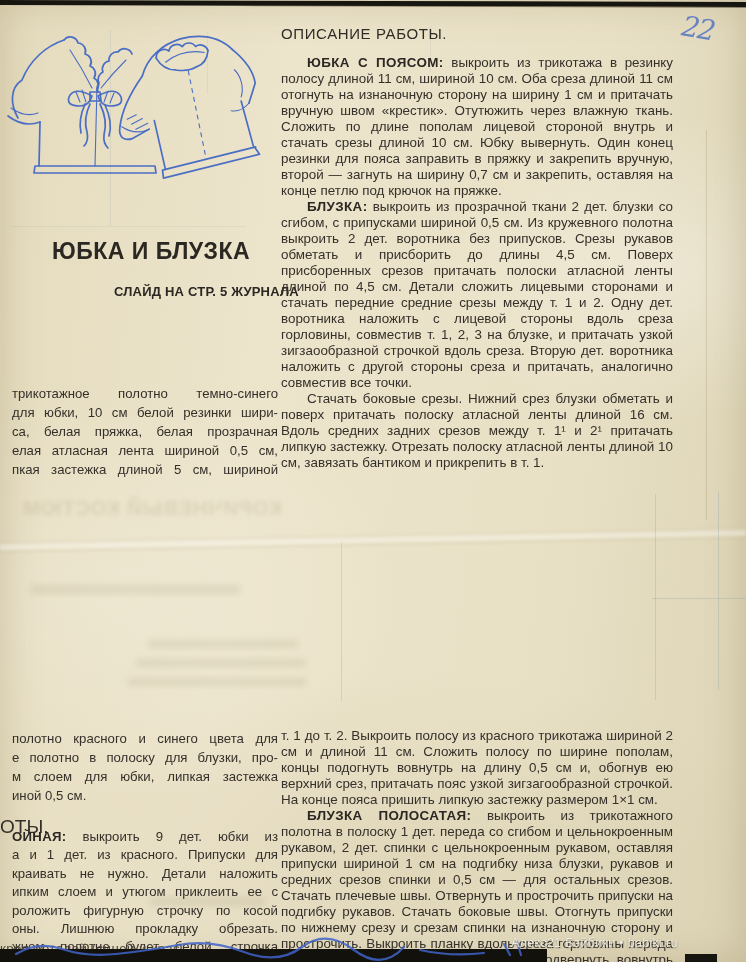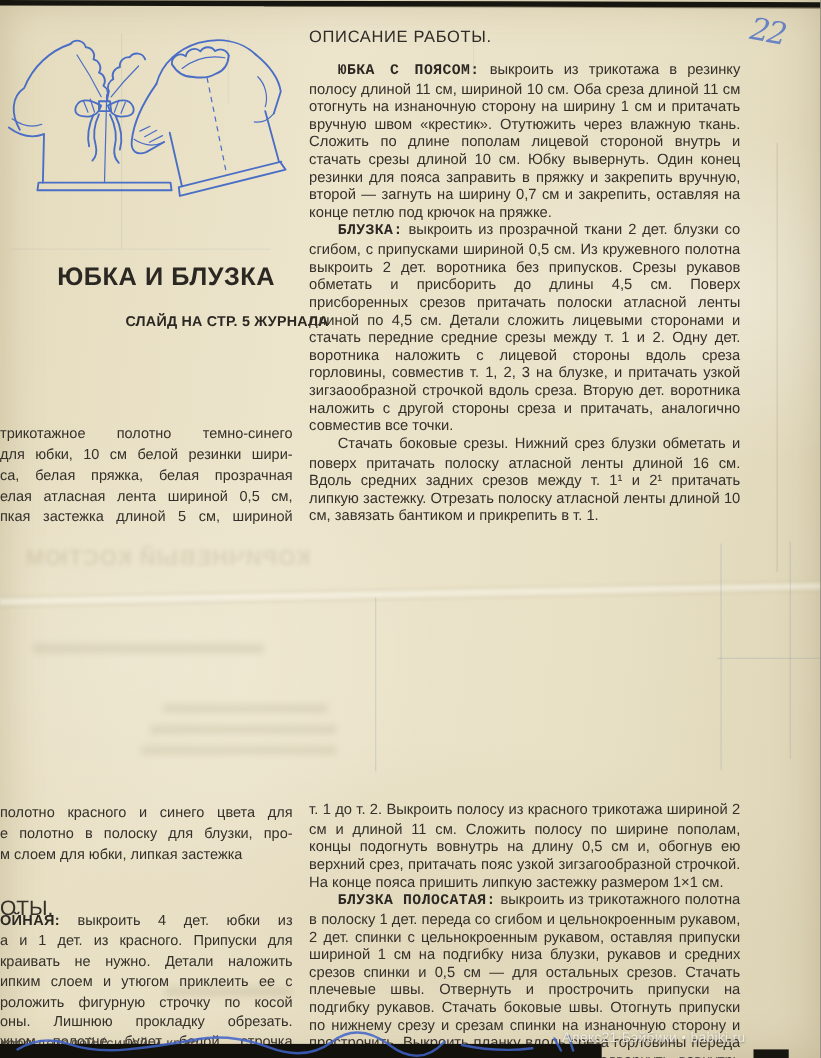--- a/index.html
+++ b/index.html
@@ -61,7 +61,7 @@
   .rc-top{position:absolute;left:281px;top:25px;width:392px;}
   .rc-heading{font-size:15px;letter-spacing:0.6px;margin:0 0 13px 0;color:#2f2b26;}
   .para{font-size:13.4px;line-height:16px;text-align:justify;text-indent:26px;margin:0;}
-  .para .lead{font-weight:bold;letter-spacing:0.4px;color:#2b2722;font-family:Liberation Mono, monospace;}
+  .para .lead{font-weight:bold;letter-spacing:0.4px;color:#2b2722;}
   .rc-bottom{position:absolute;left:281px;top:686px;width:392px;margin-top:42px;}
   .rc-bottom .para:first-child{text-indent:0;}
 

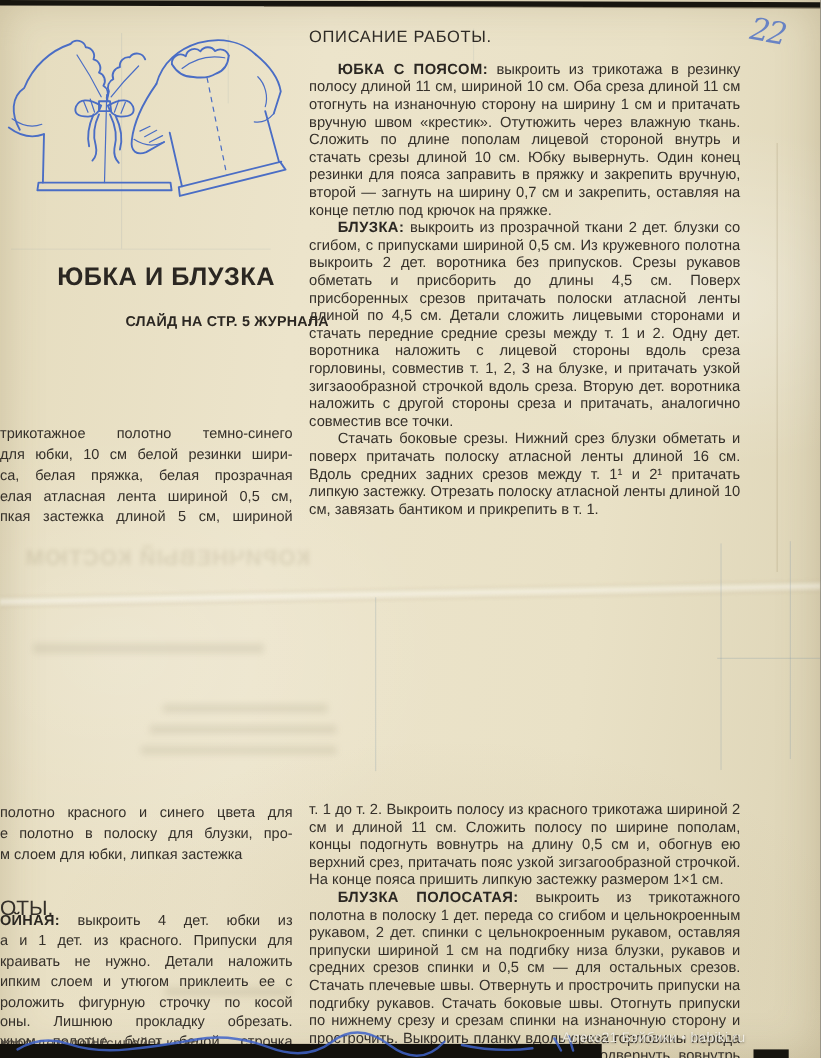--- a/index.html
+++ b/index.html
@@ -44,7 +44,7 @@
   
   .lc-title{position:absolute;left:52px;top:238px;font-size:23px;font-weight:bold;letter-spacing:0.5px;white-space:nowrap;color:#2b2722;}
   .lc-subtitle{position:absolute;left:94px;top:284px;font-size:13px;font-weight:bold;letter-spacing:0.2px;white-space:nowrap;color:#2b2722;margin-left:20px;}
-  .frag{position:absolute;left:0;width:266px;}
+  .frag{position:absolute;left:12px;width:266px;}
   .frag .frag-line{font-size:13.2px;line-height:19px;text-align:justify;text-align-last:justify;overflow:hidden;white-space:nowrap;}
   .frag1{top:384px;}
   .frag2{top:729px;}

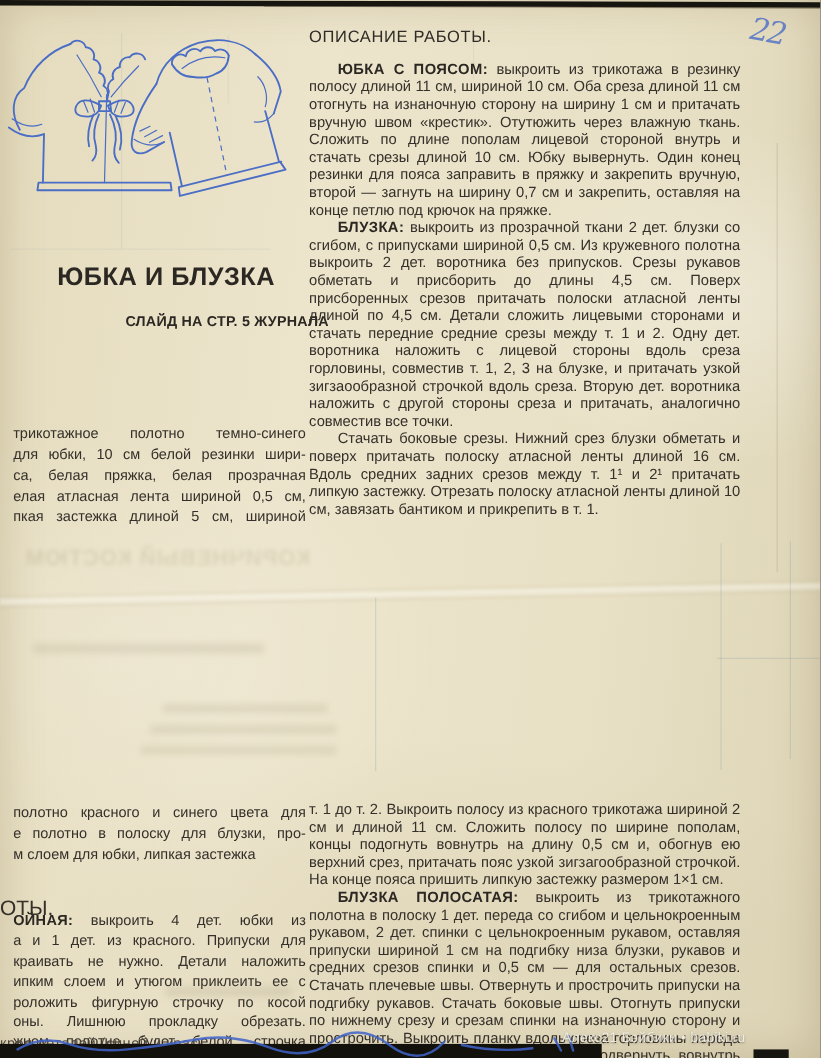--- a/index.html
+++ b/index.html
@@ -152,6 +152,7 @@
         <div class="frag-line">полотно красного и синего цвета для</div>
         <div class="frag-line">е полотно в полоску для блузки, про-</div>
         <div class="frag-line">м слоем для юбки, липкая застежка</div>
+        <div class="frag-line">иной 0,5 см.</div>
       </div>
   </div>
 

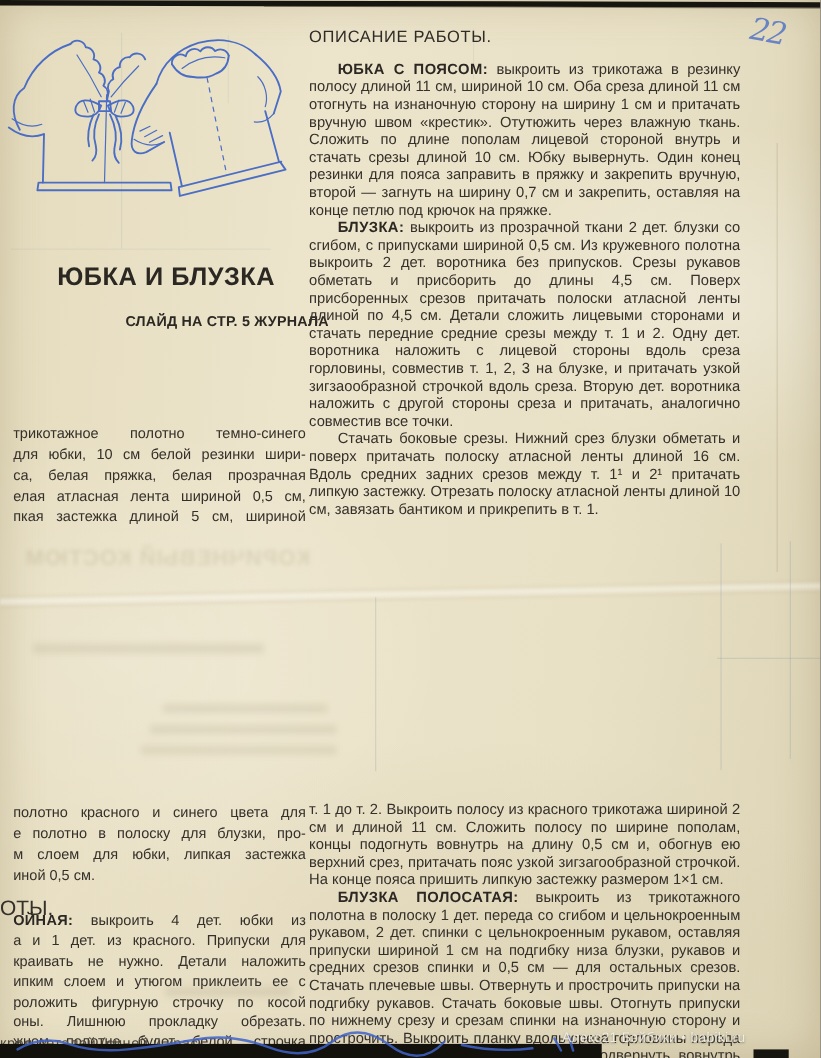--- a/index.html
+++ b/index.html
@@ -159,7 +159,7 @@
   <div class="lc-partial">ОТЫ.</div>
 
   <div class="frag frag3 endpara">
-    <div class="frag-line"><b>ОЙНАЯ:</b> <span>выкроить 4 дет. юбки из</span></div>
+    <div class="frag-line"><b>ОЙНАЯ:</b> <span>выкроить 9 дет. юбки из</span></div>
     <div class="frag-lines">
         <div class="frag-line">а и 1 дет. из красного. Припуски для</div>
         <div class="frag-line">краивать не нужно. Детали наложить</div>

